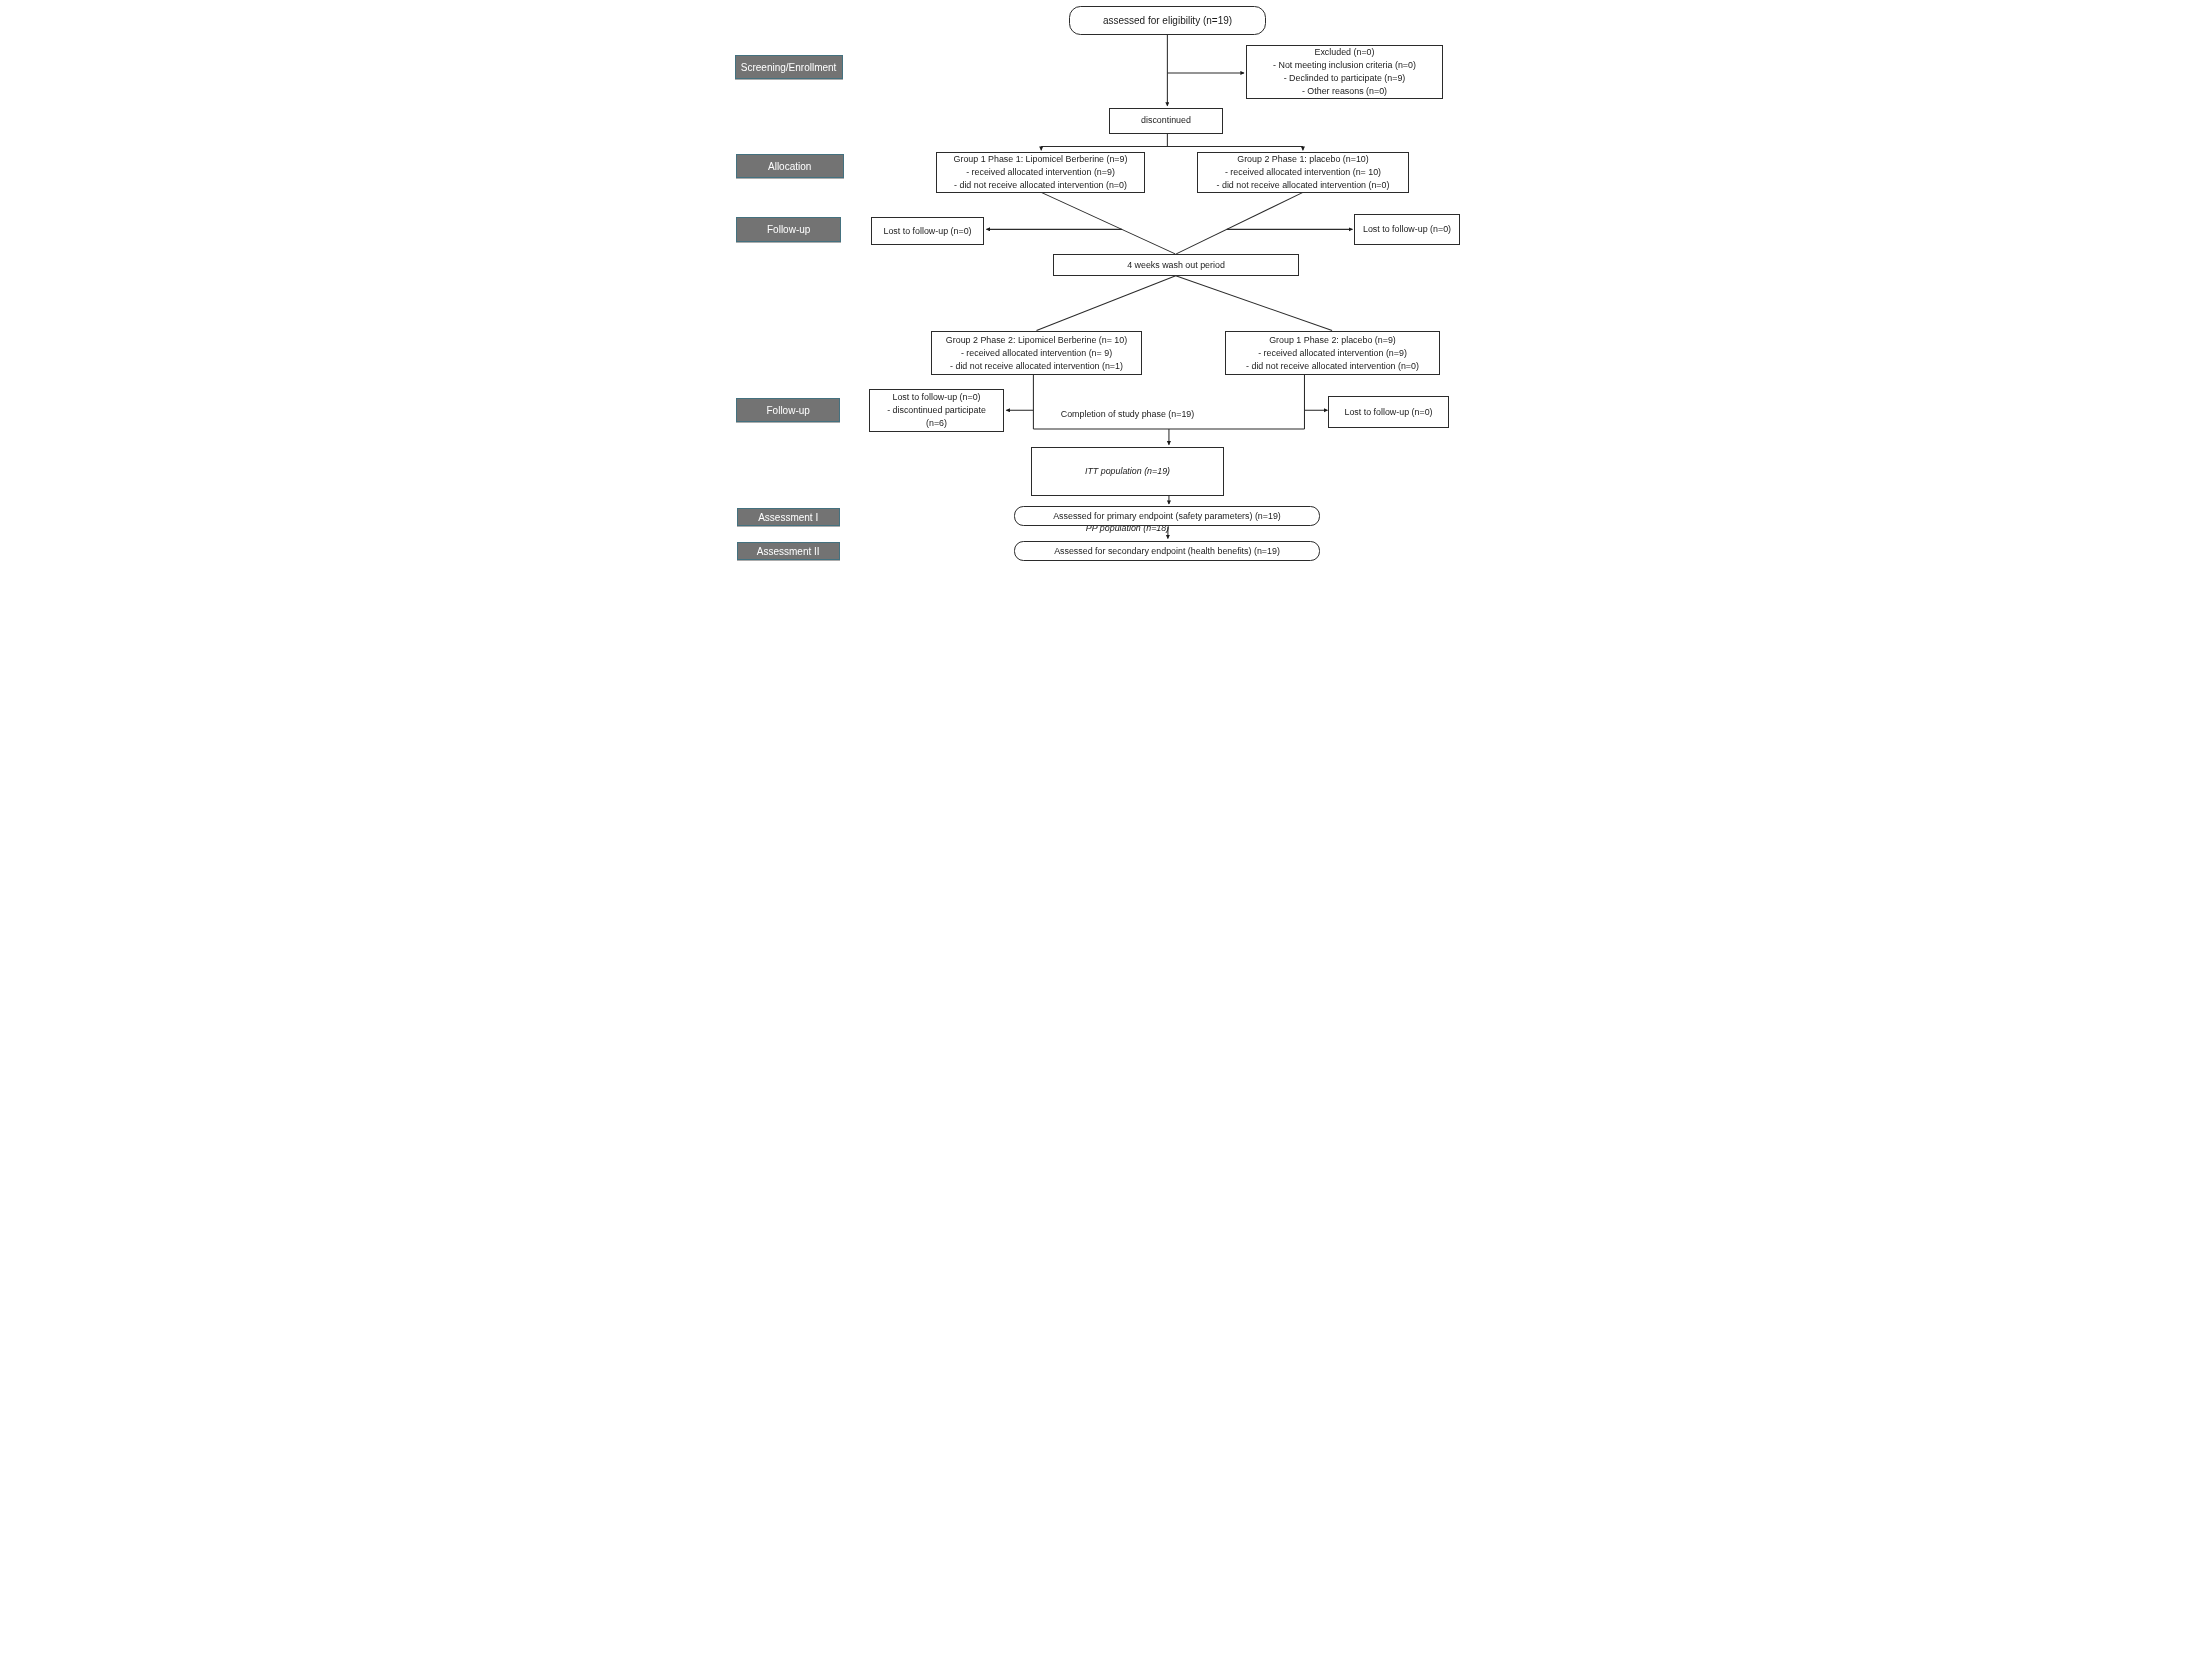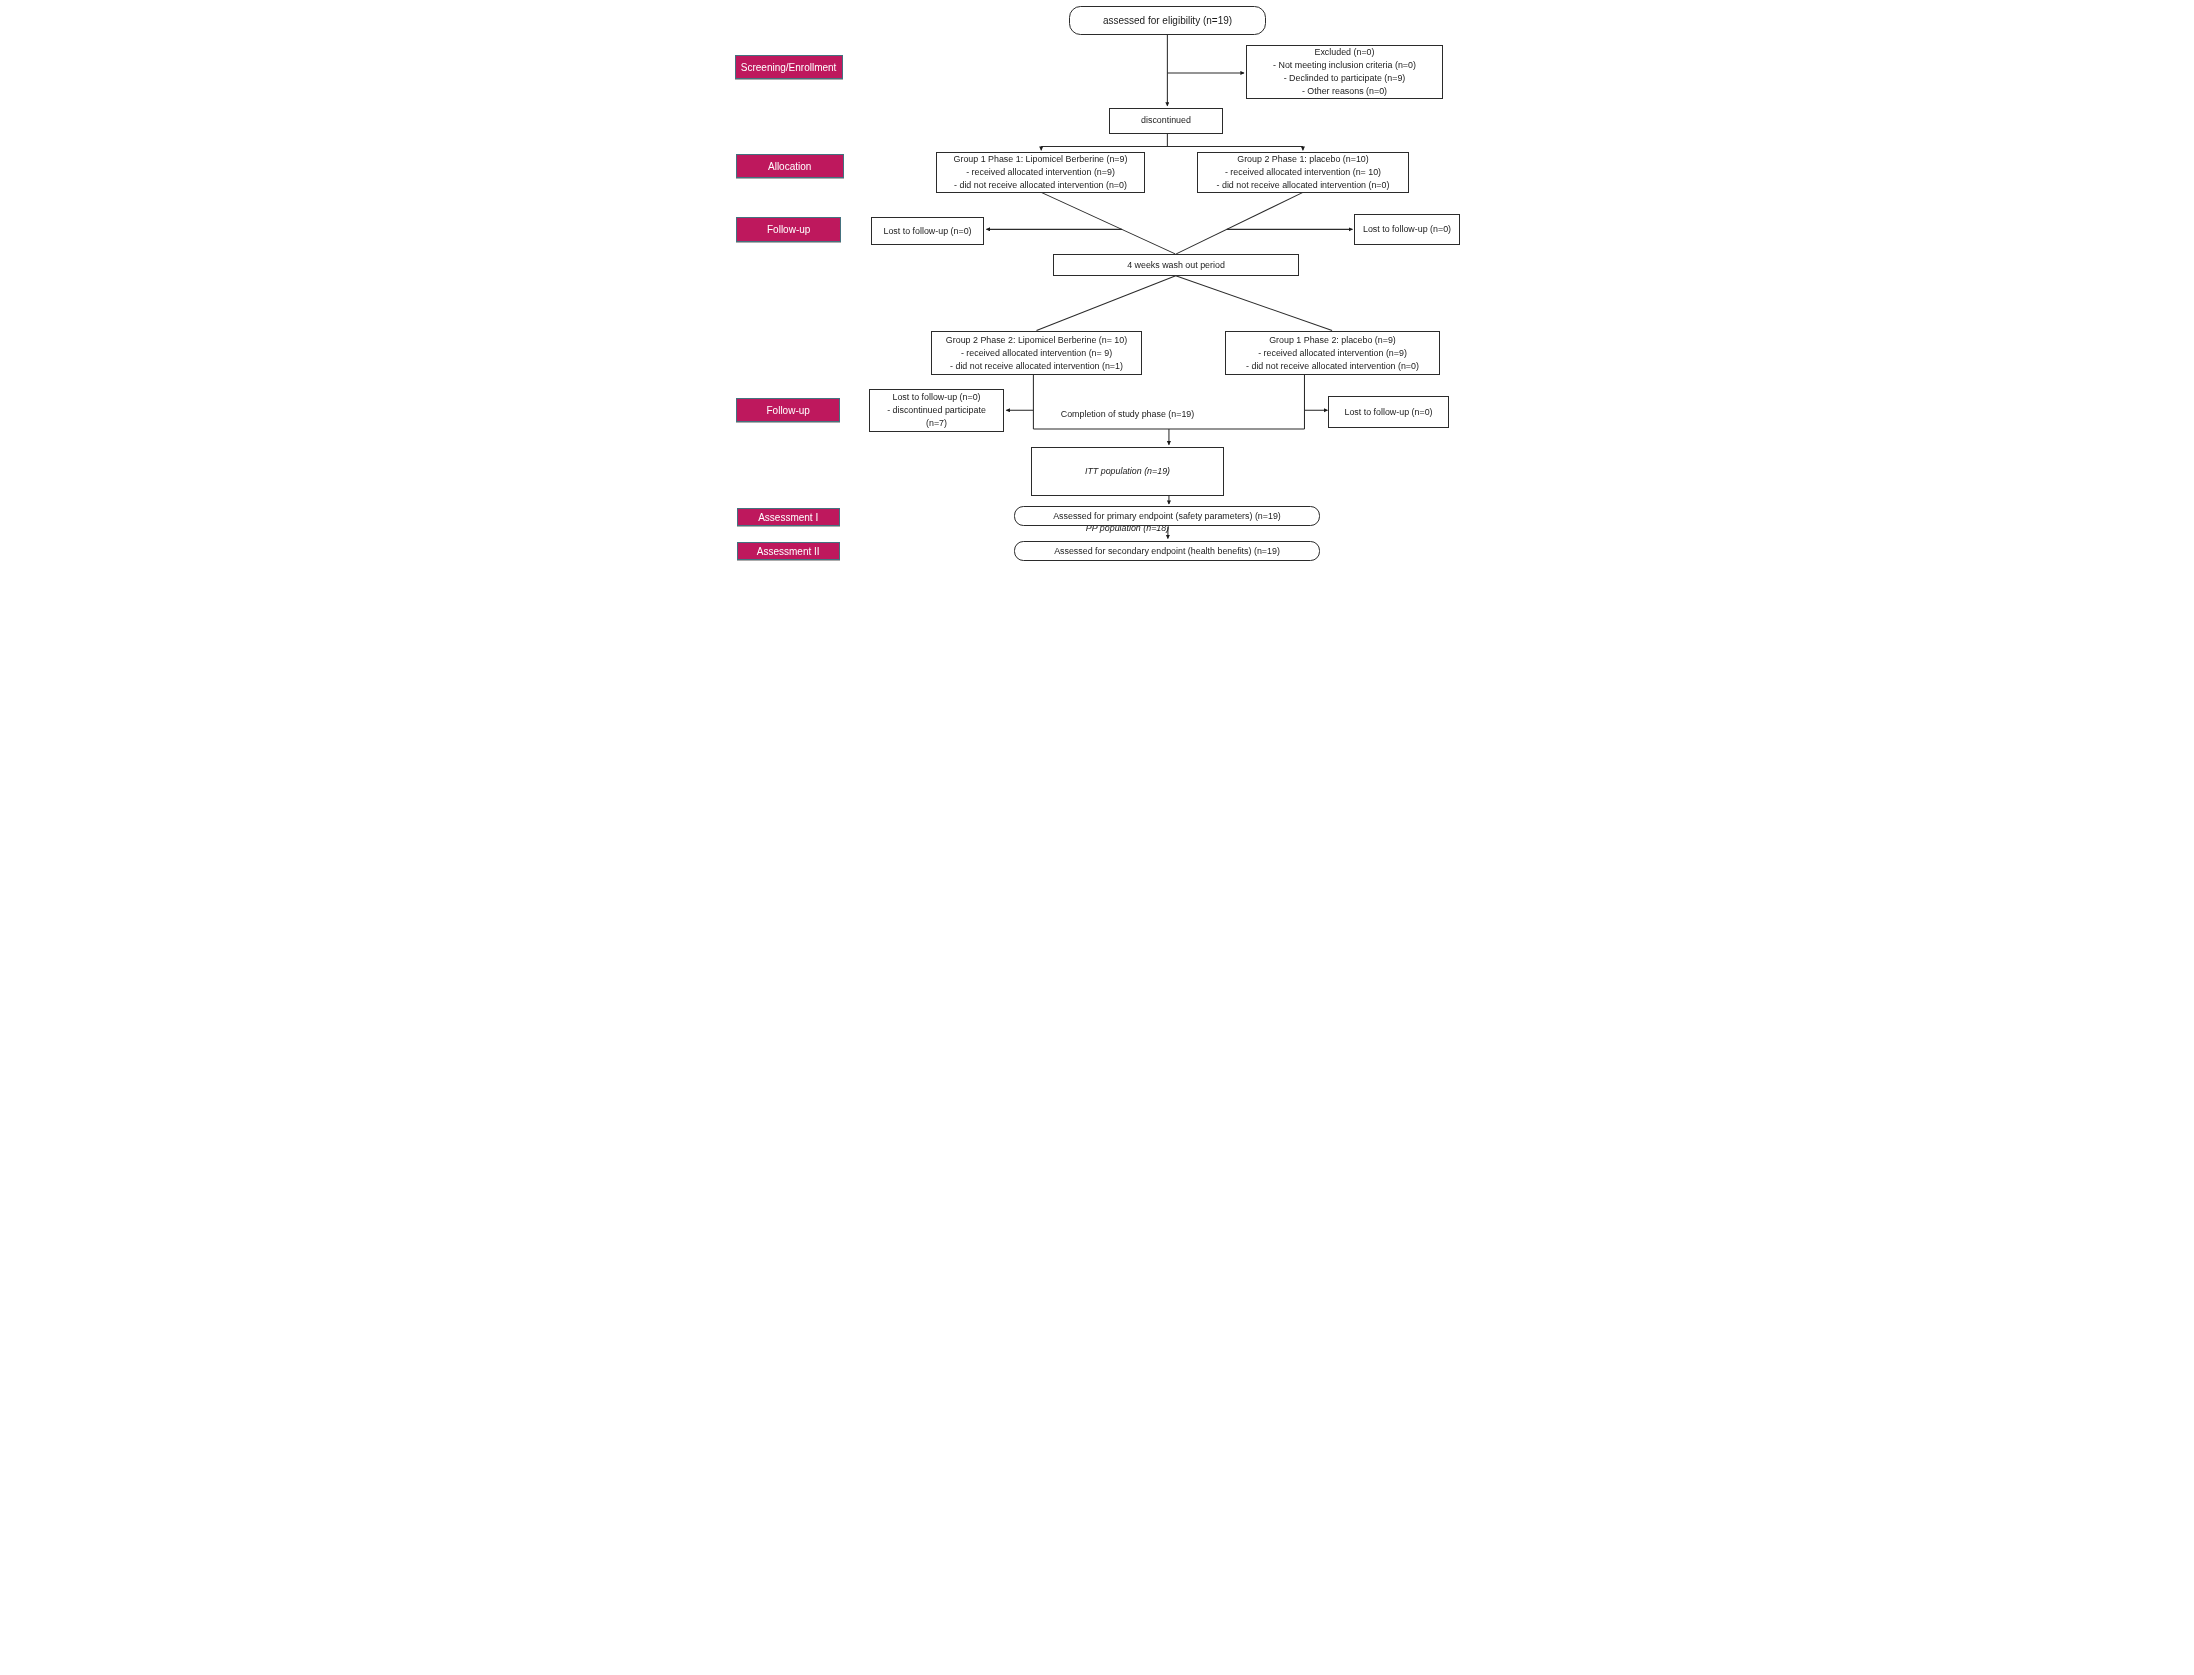--- a/index.html
+++ b/index.html
@@ -8,7 +8,7 @@
   .box{position:absolute;background:#ffffff;border:1px solid #2b2b2b;display:flex;flex-direction:column;justify-content:center;align-items:center;text-align:right;font-size:8.9px;line-height:13px;box-sizing:border-box;padding:0.5px 2.1px;}
   .rounded{border-radius:11.5px;}
   .pill{border-radius:9.4px;}
-  .stage{position:absolute;background:#be185d;border:1px solid #44717f;color:#ffffff;display:flex;justify-content:center;align-items:center;text-align:center;font-size:10px;box-sizing:border-box;box-shadow:0 1px 0 rgba(70,70,70,.45);}
+  .stage{position:absolute;background:#737373;border:1px solid #44717f;color:#ffffff;display:flex;justify-content:center;align-items:center;text-align:center;font-size:10px;box-sizing:border-box;box-shadow:0 1px 0 rgba(70,70,70,.45);}
   .title-line{display:block;}
   .italic{font-style:italic;}
   svg.connectors{position:absolute;left:0;top:0;width:732px;height:563px;pointer-events:none;}

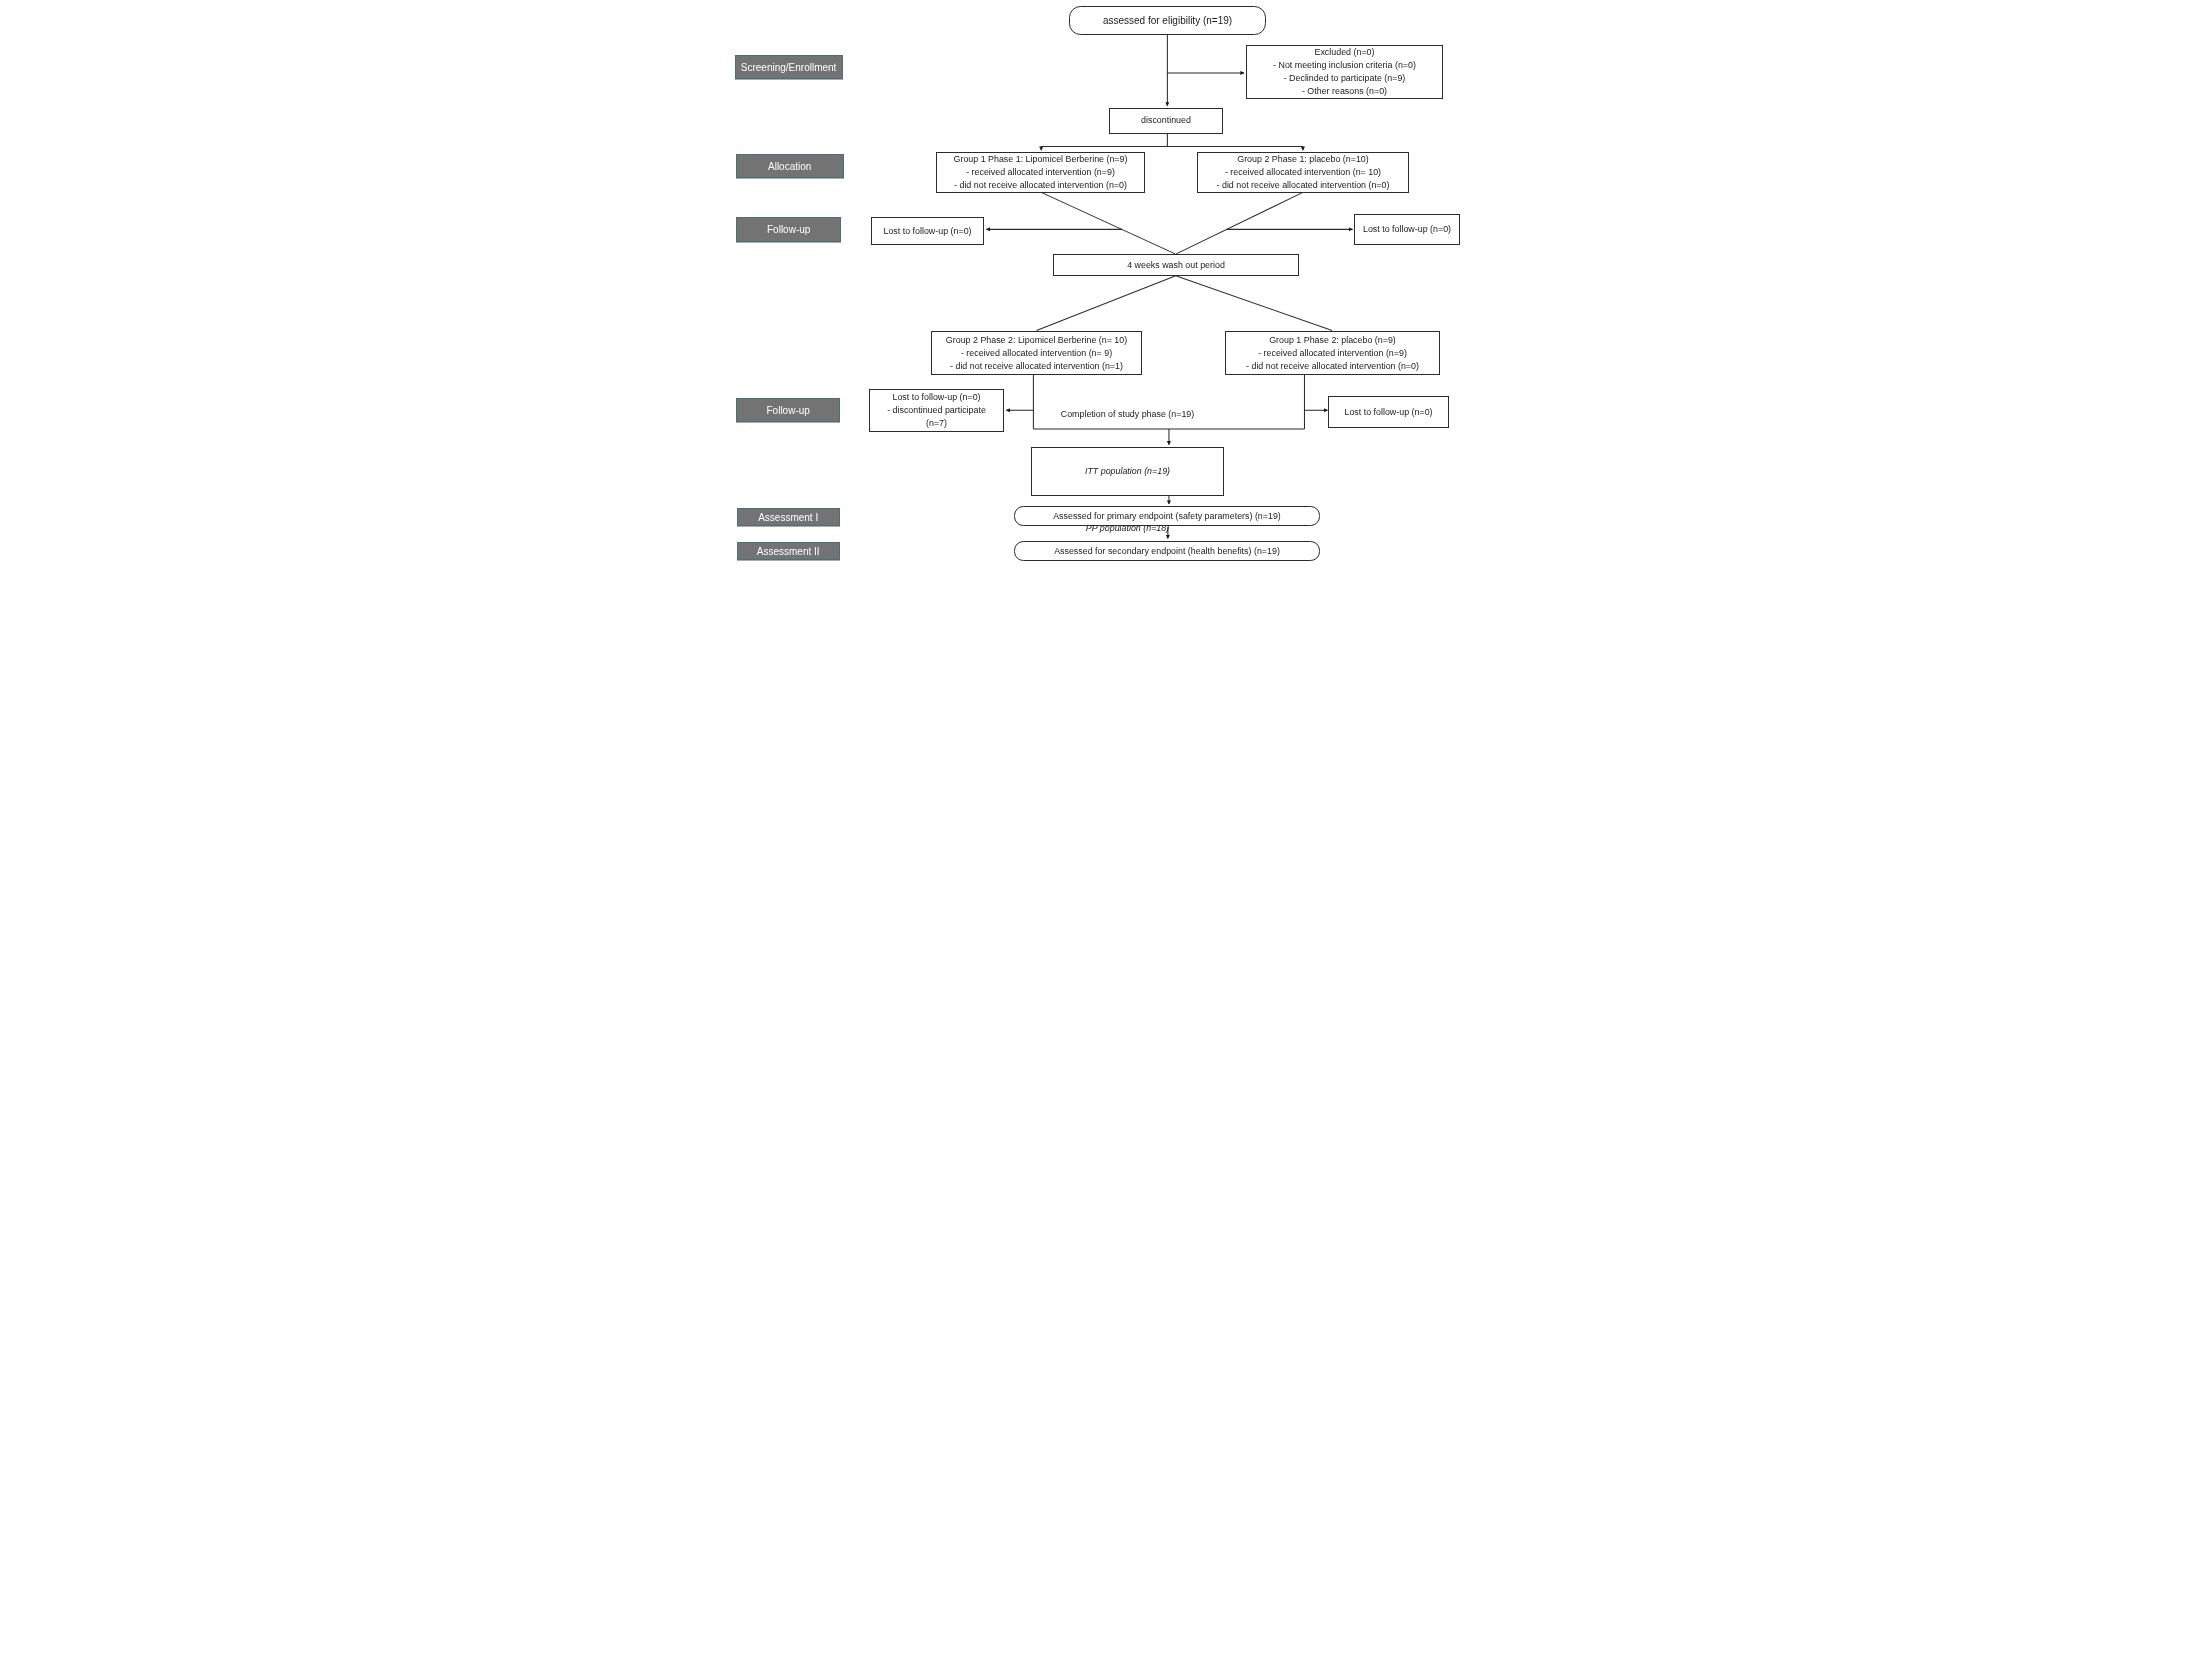--- a/index.html
+++ b/index.html
@@ -129,7 +129,7 @@
   <div class="box" style="left:138px;top:389px;width:135px;height:43px;">
     <span class="title-line">Lost to follow-up (n=0)</span>
     <span class="title-line">- discontinued participate</span>
-    <span class="title-line">(n=7)</span>
+    <span class="title-line">(n=6)</span>
   </div>
 
   <div class="box" style="left:597px;top:396px;width:121px;height:32px;">

